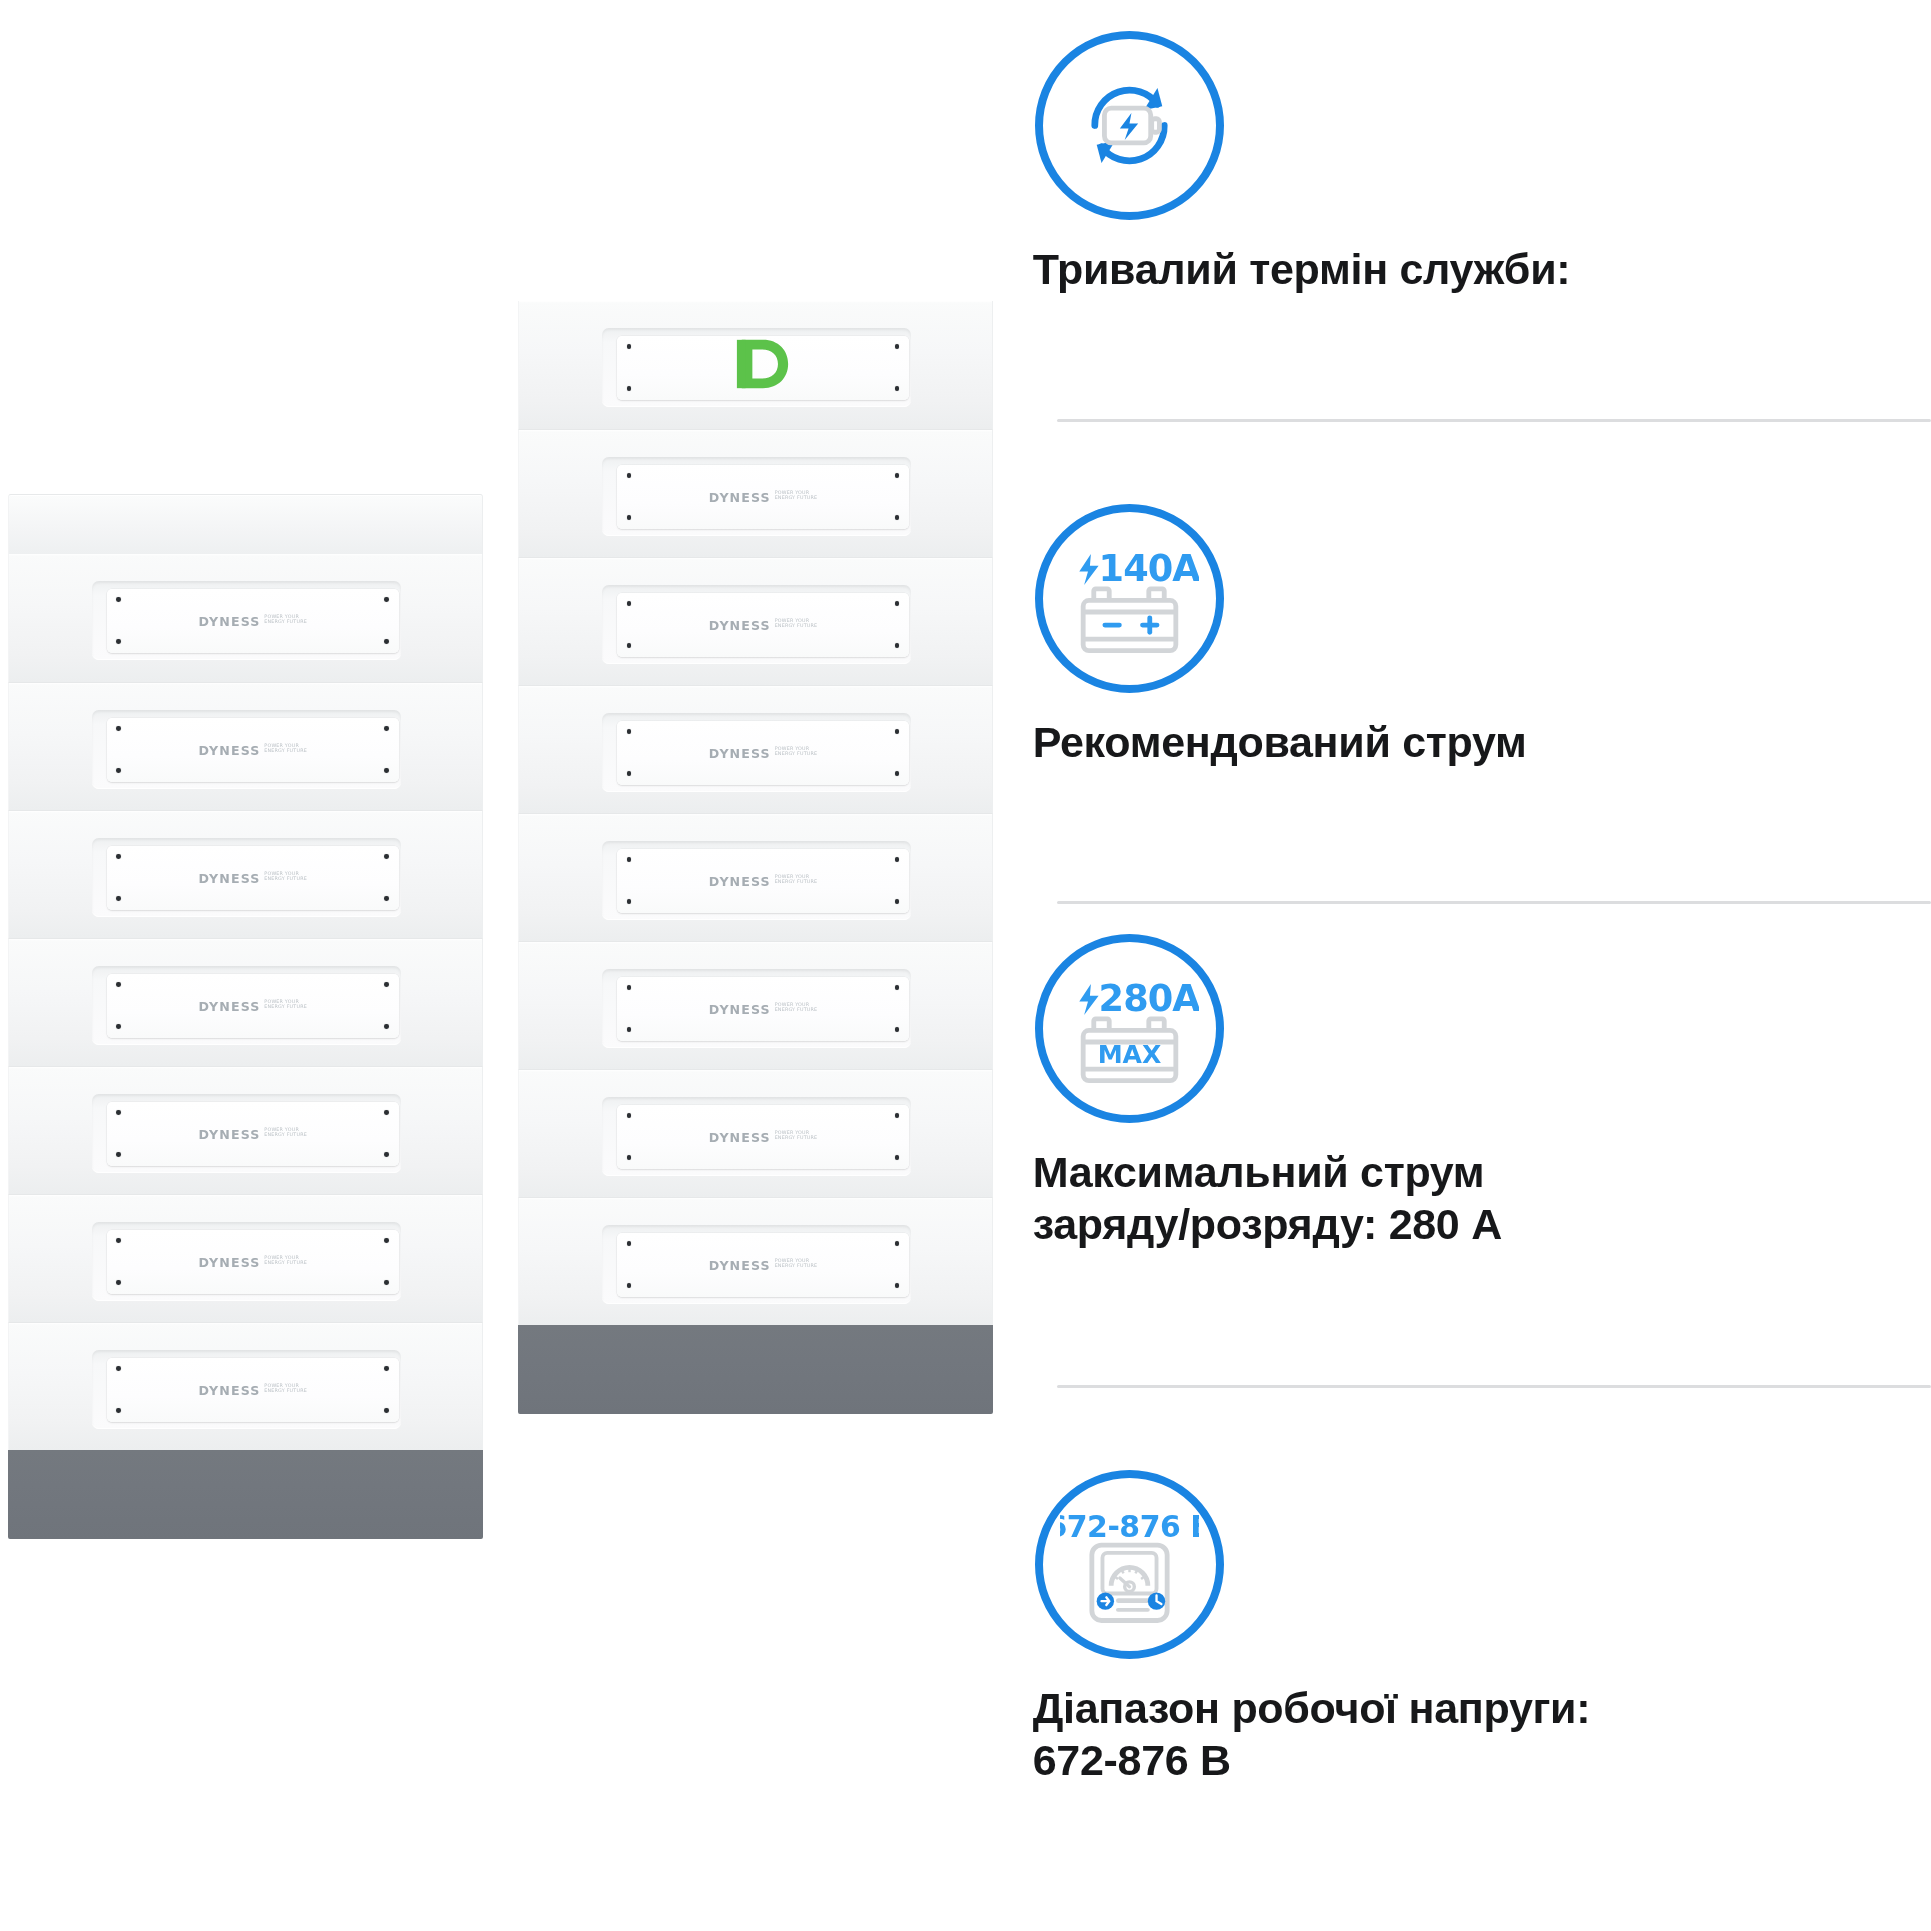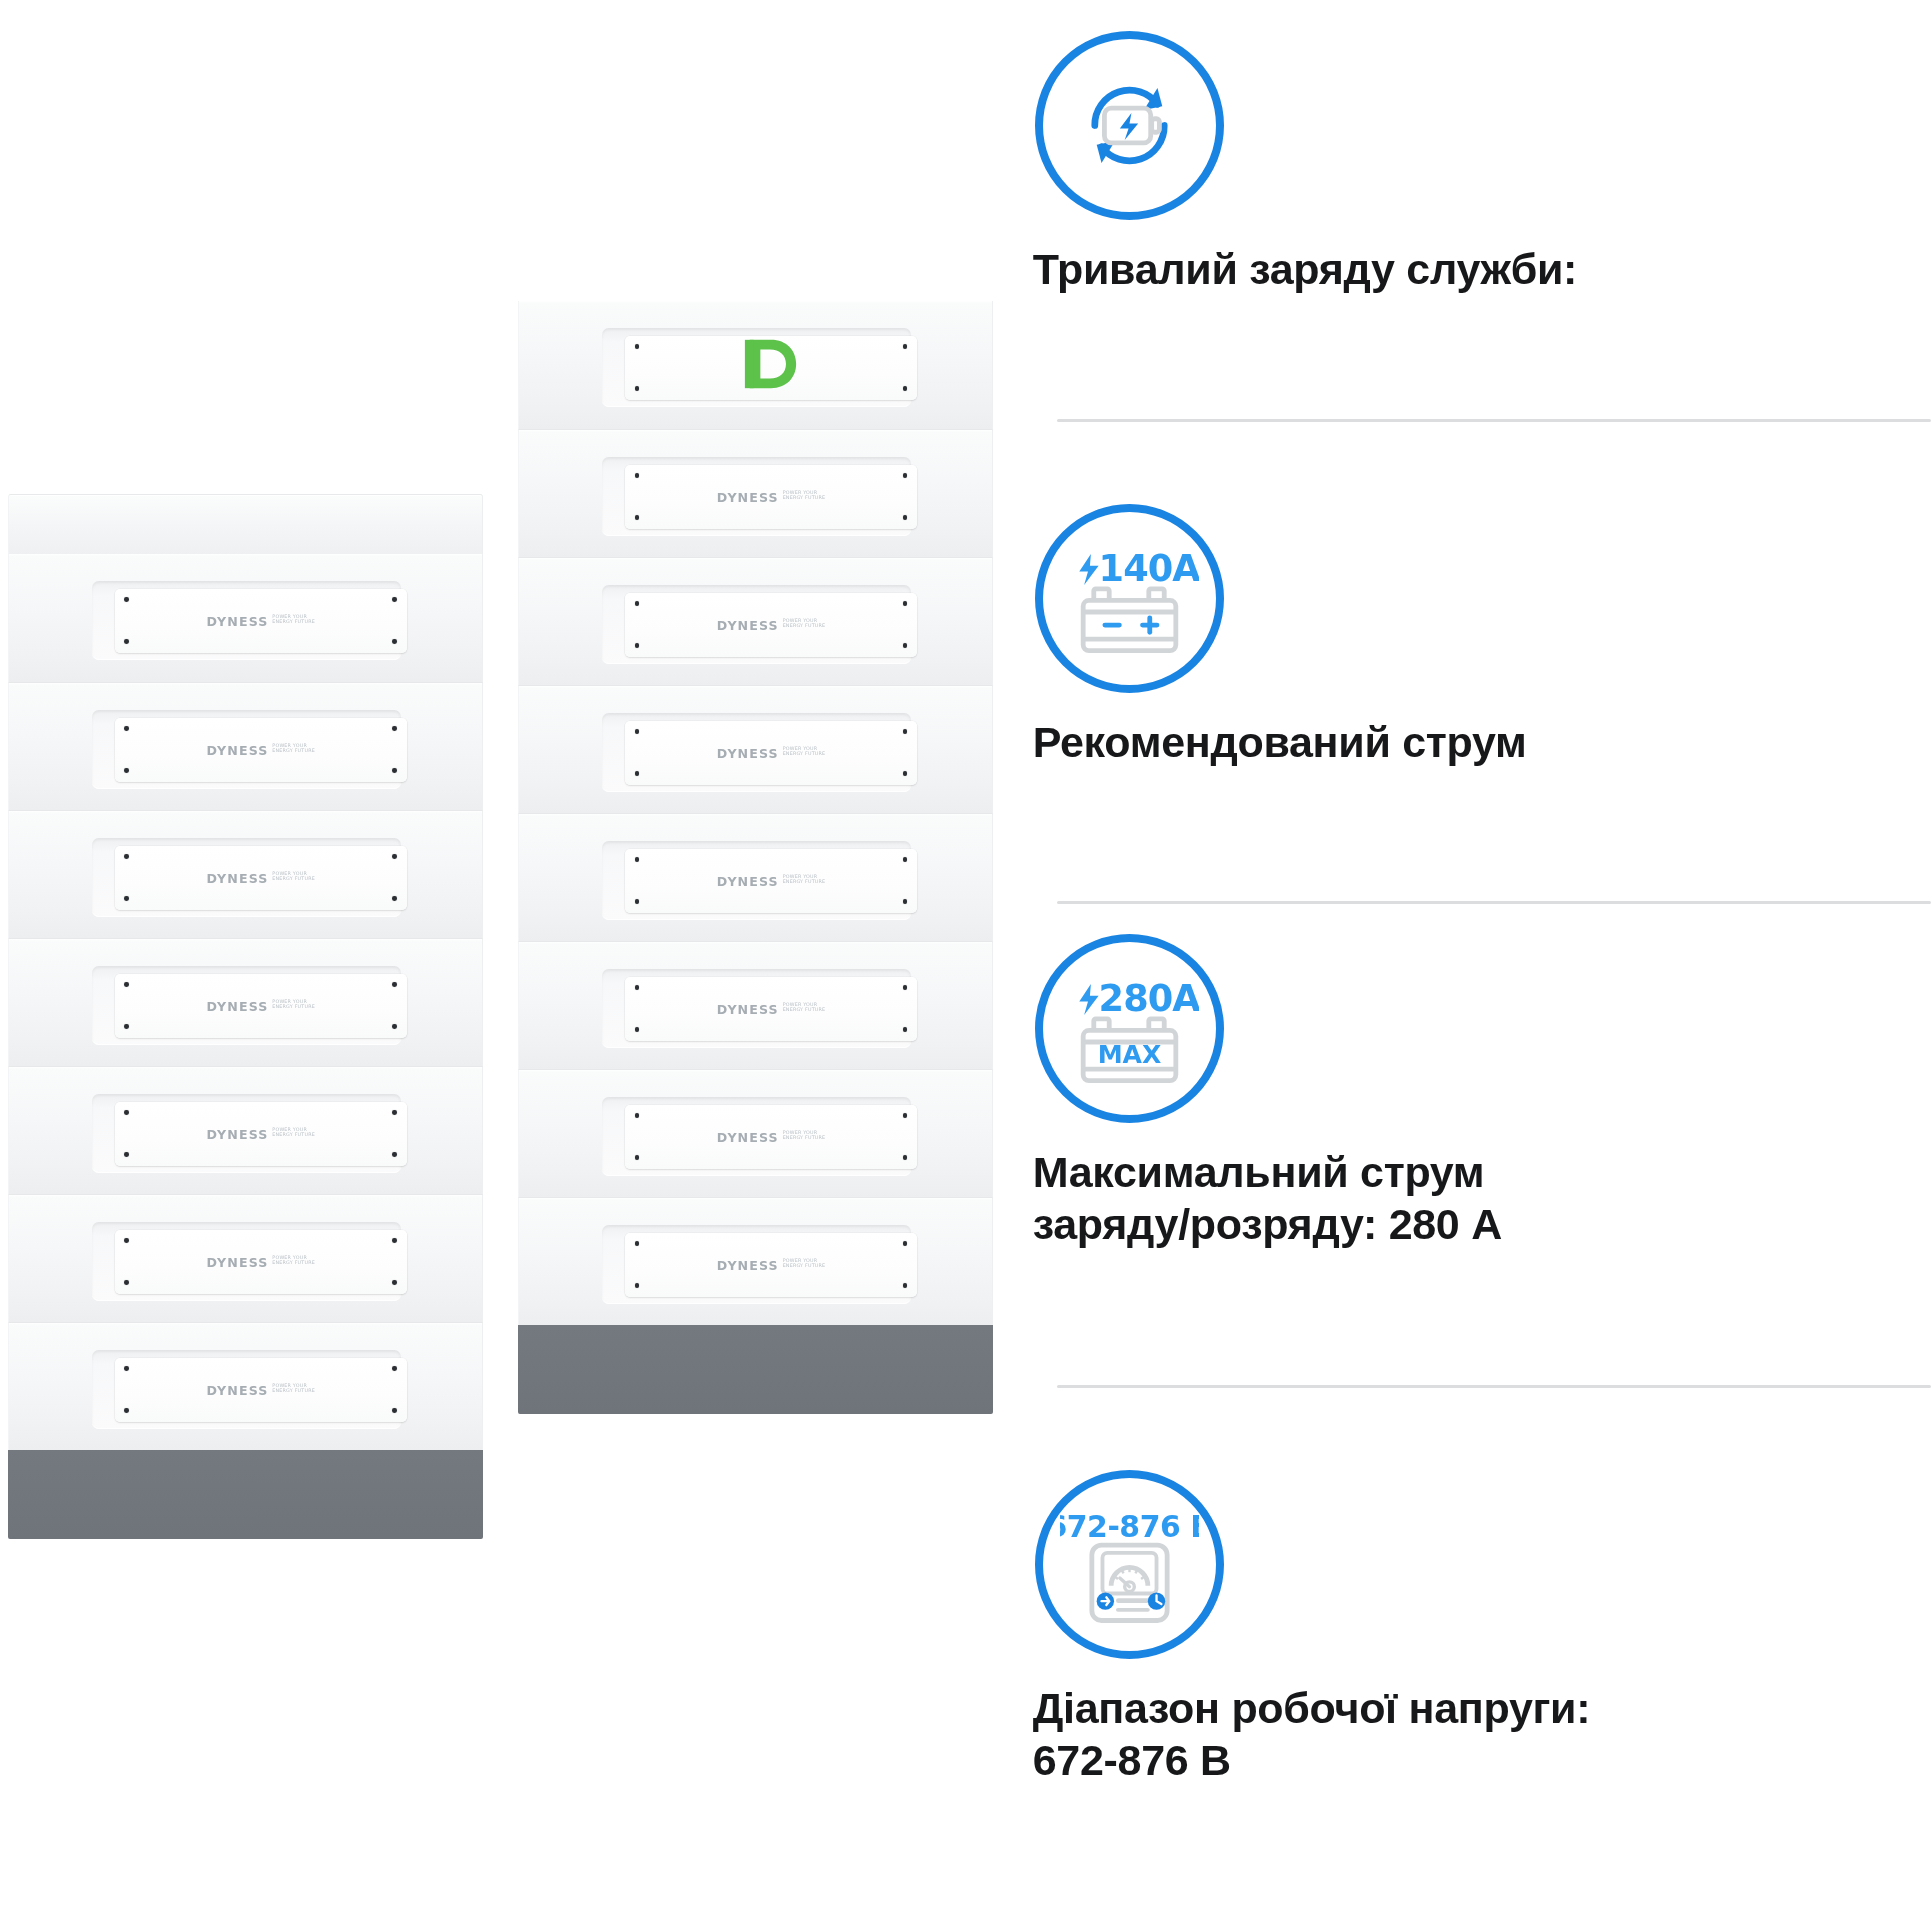--- a/index.html
+++ b/index.html
@@ -370,7 +370,7 @@
         </div>
       </div>
       <div class="feature-text">
-        <span>Тривалий заряду служби:</span>
+        <span>Тривалий термін служби:</span>
       </div>
     </div>
     <div class="divider d1"></div>

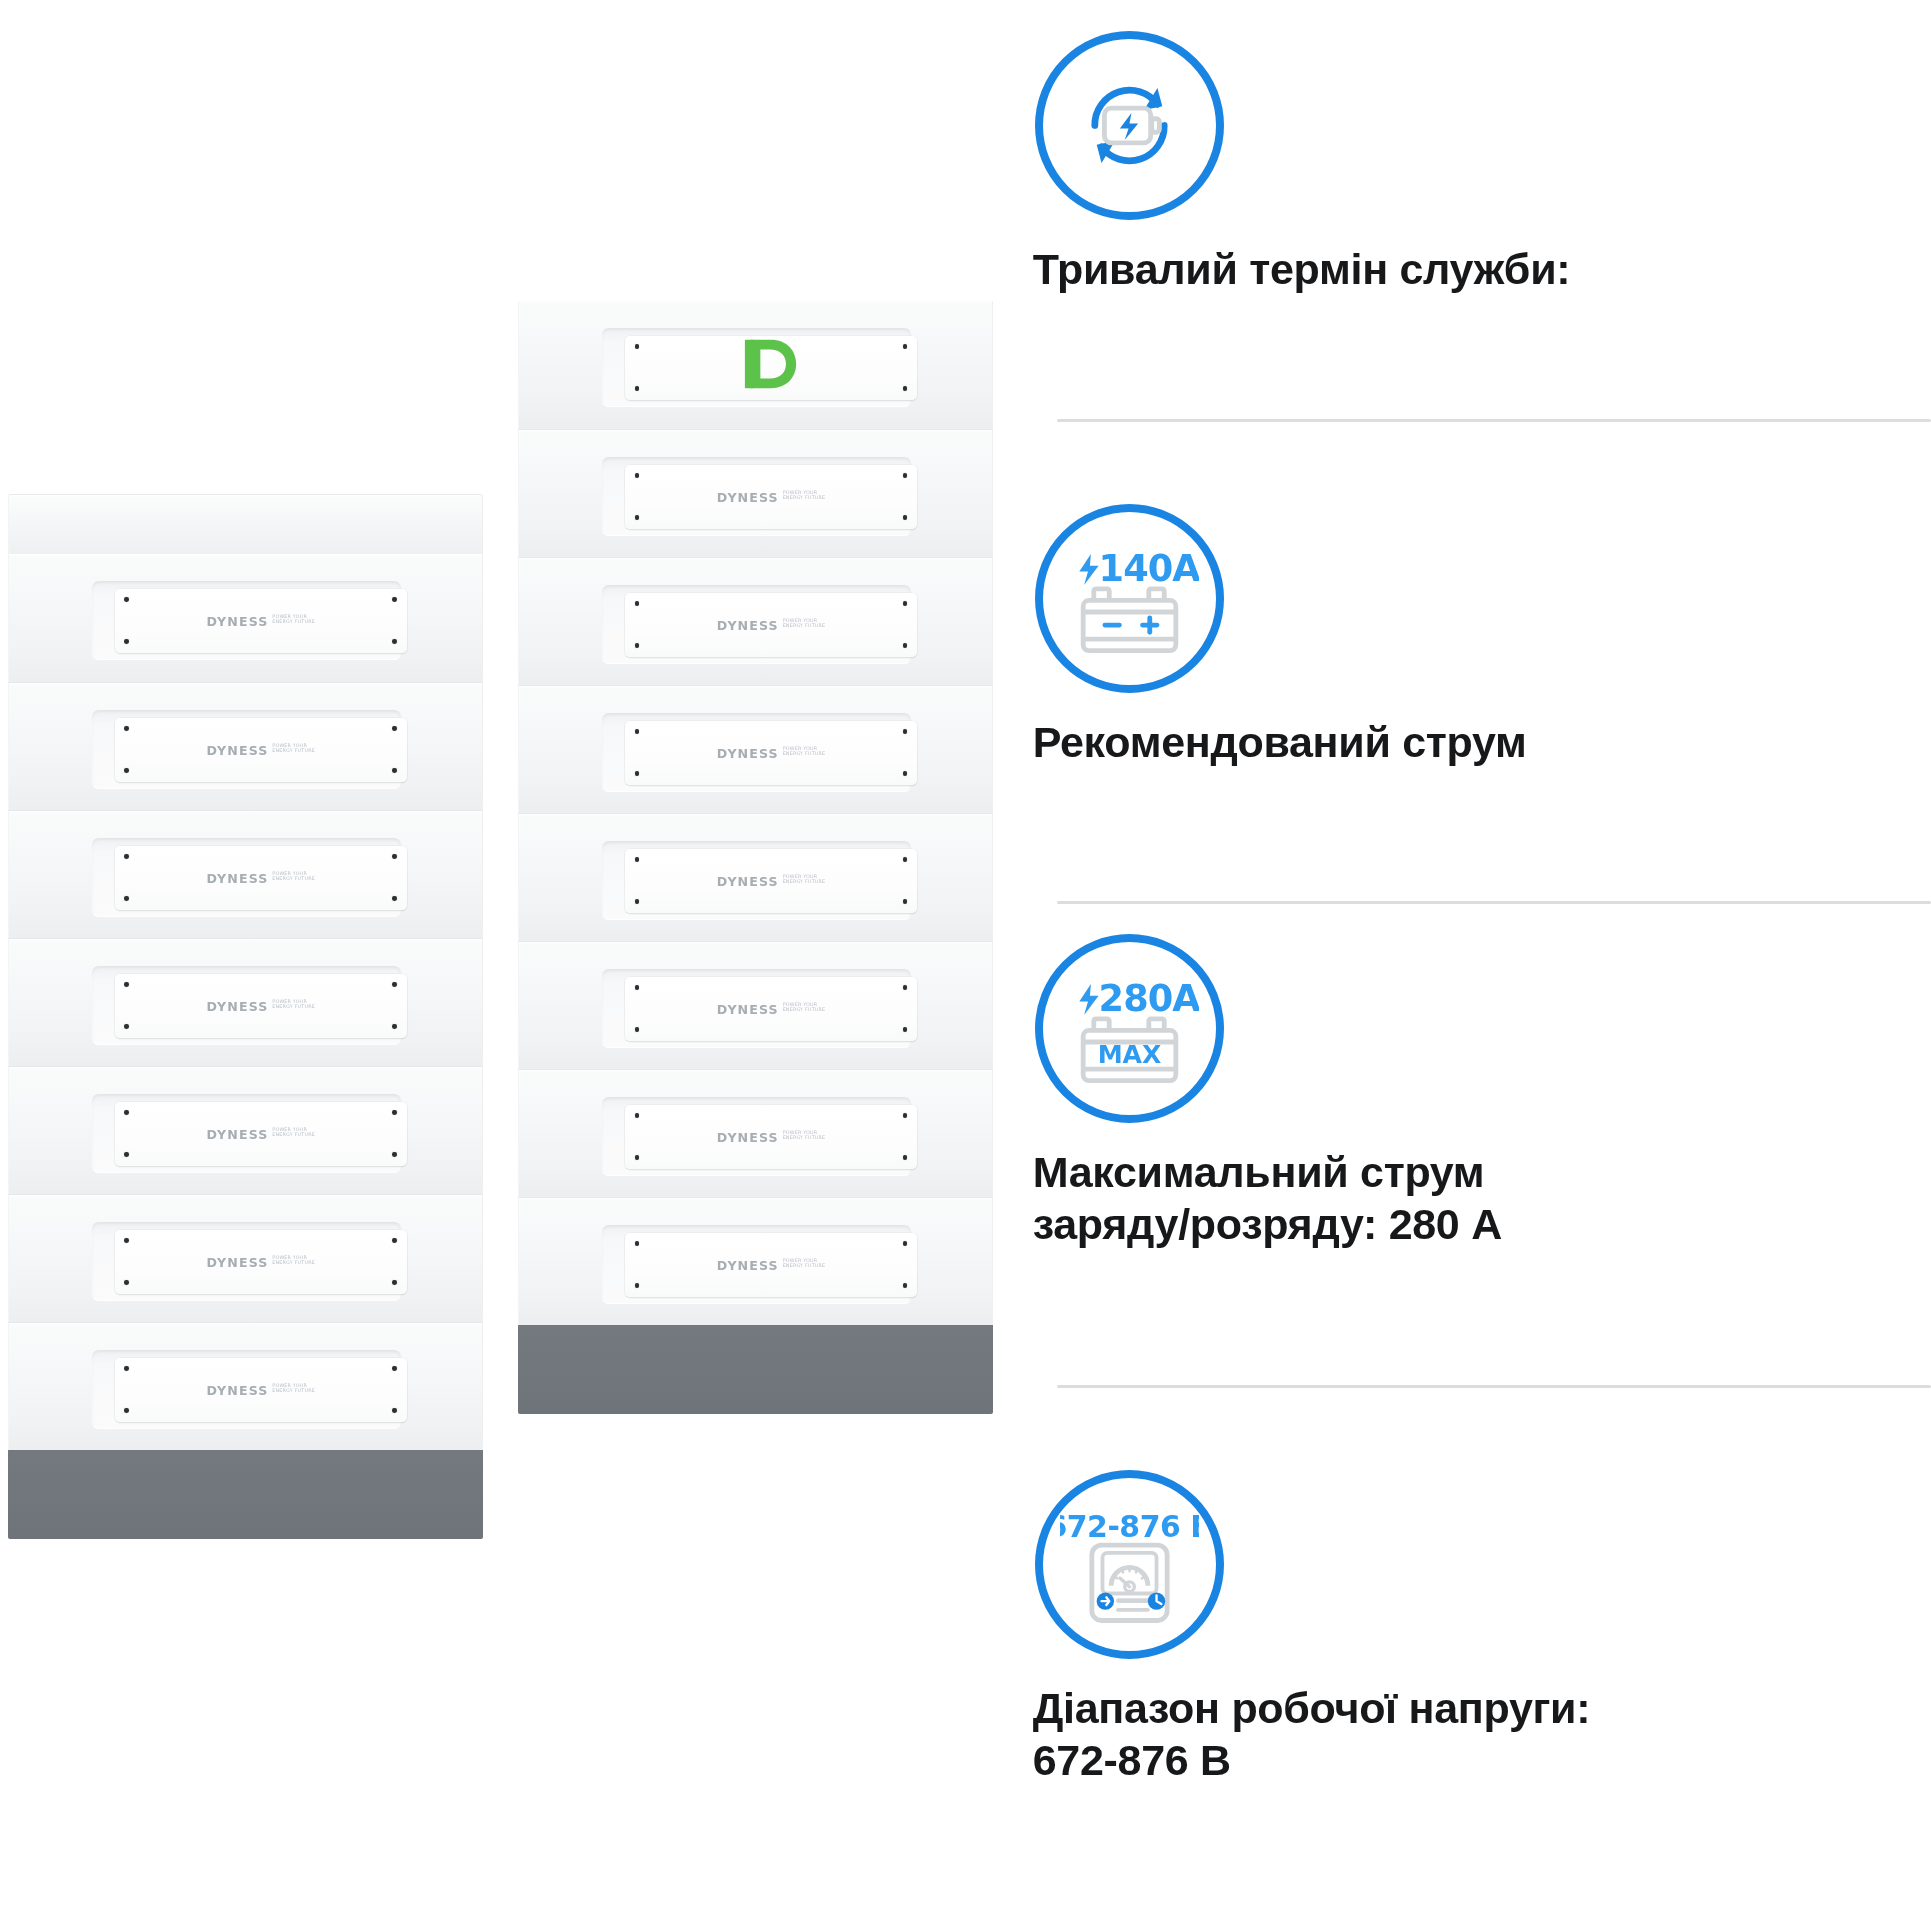--- a/index.html
+++ b/index.html
@@ -59,7 +59,7 @@
   }
   .plate {
     position: absolute;
-    left: 23px; top: 7.7px; width: 292px; height: 64px;
+    left: 15px; top: 7.7px; width: 292px; height: 64px;
     background: linear-gradient(180deg,#ffffff 0%, #fdfdfe 60%, #f9fafa 100%);
     border-radius: 4.8px;
     box-shadow: 0 1px 1.9px rgba(0,0,0,0.10), 0 0 0 0.5px rgba(0,0,0,0.05);

